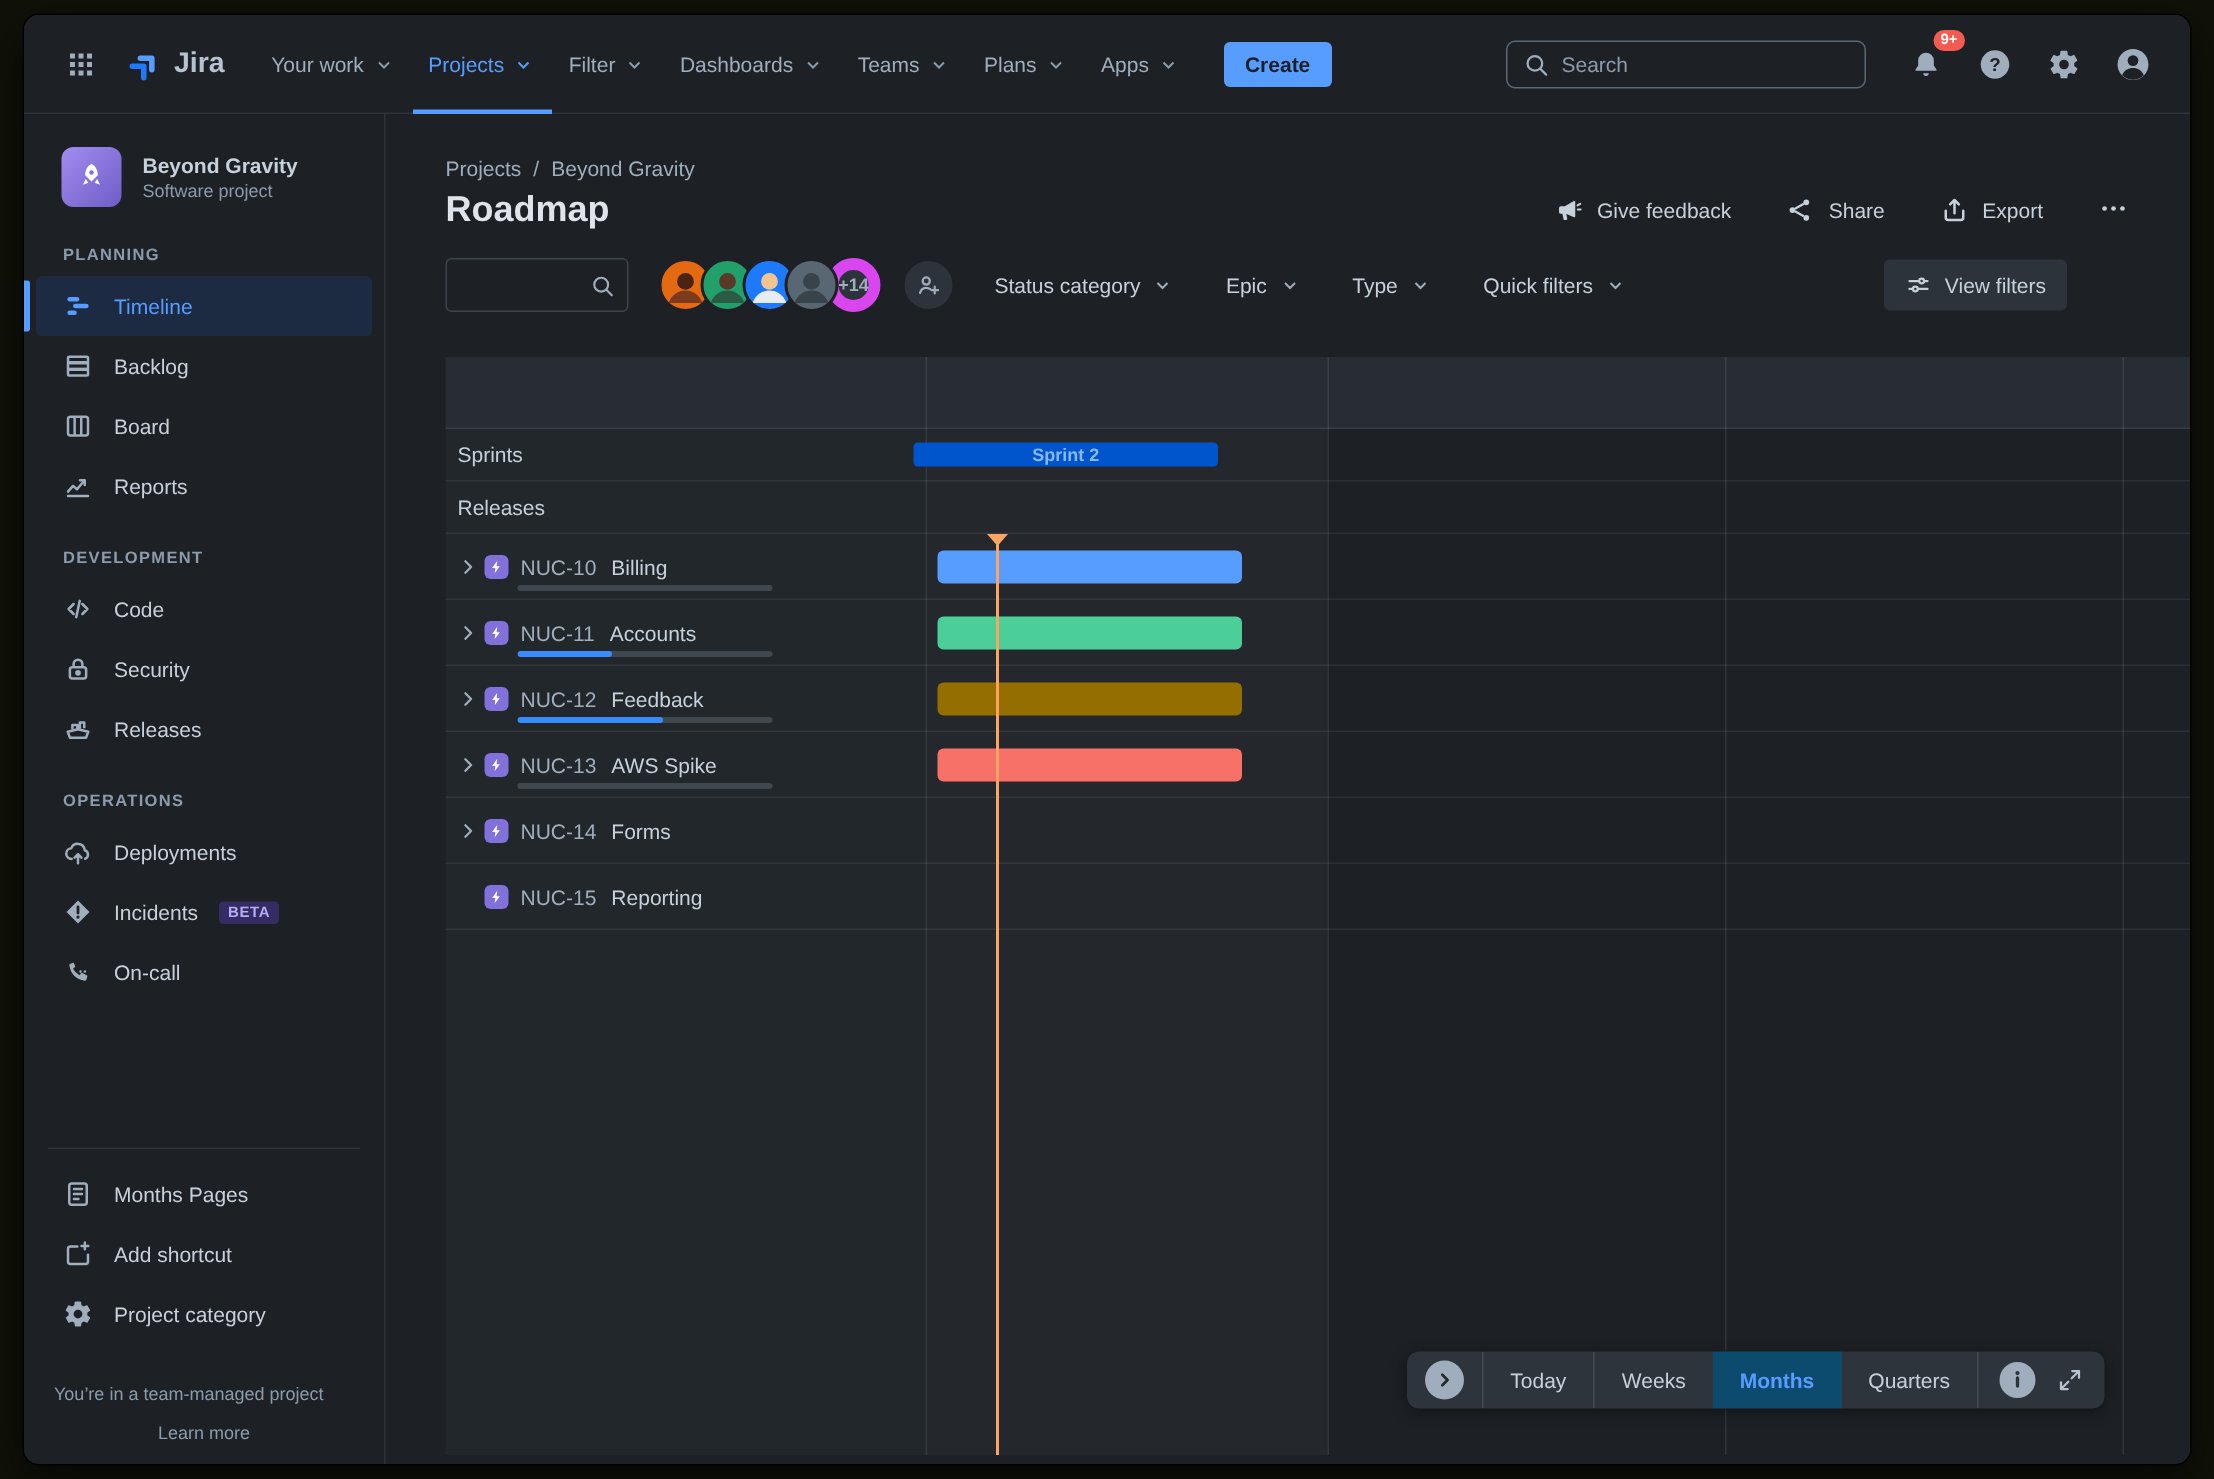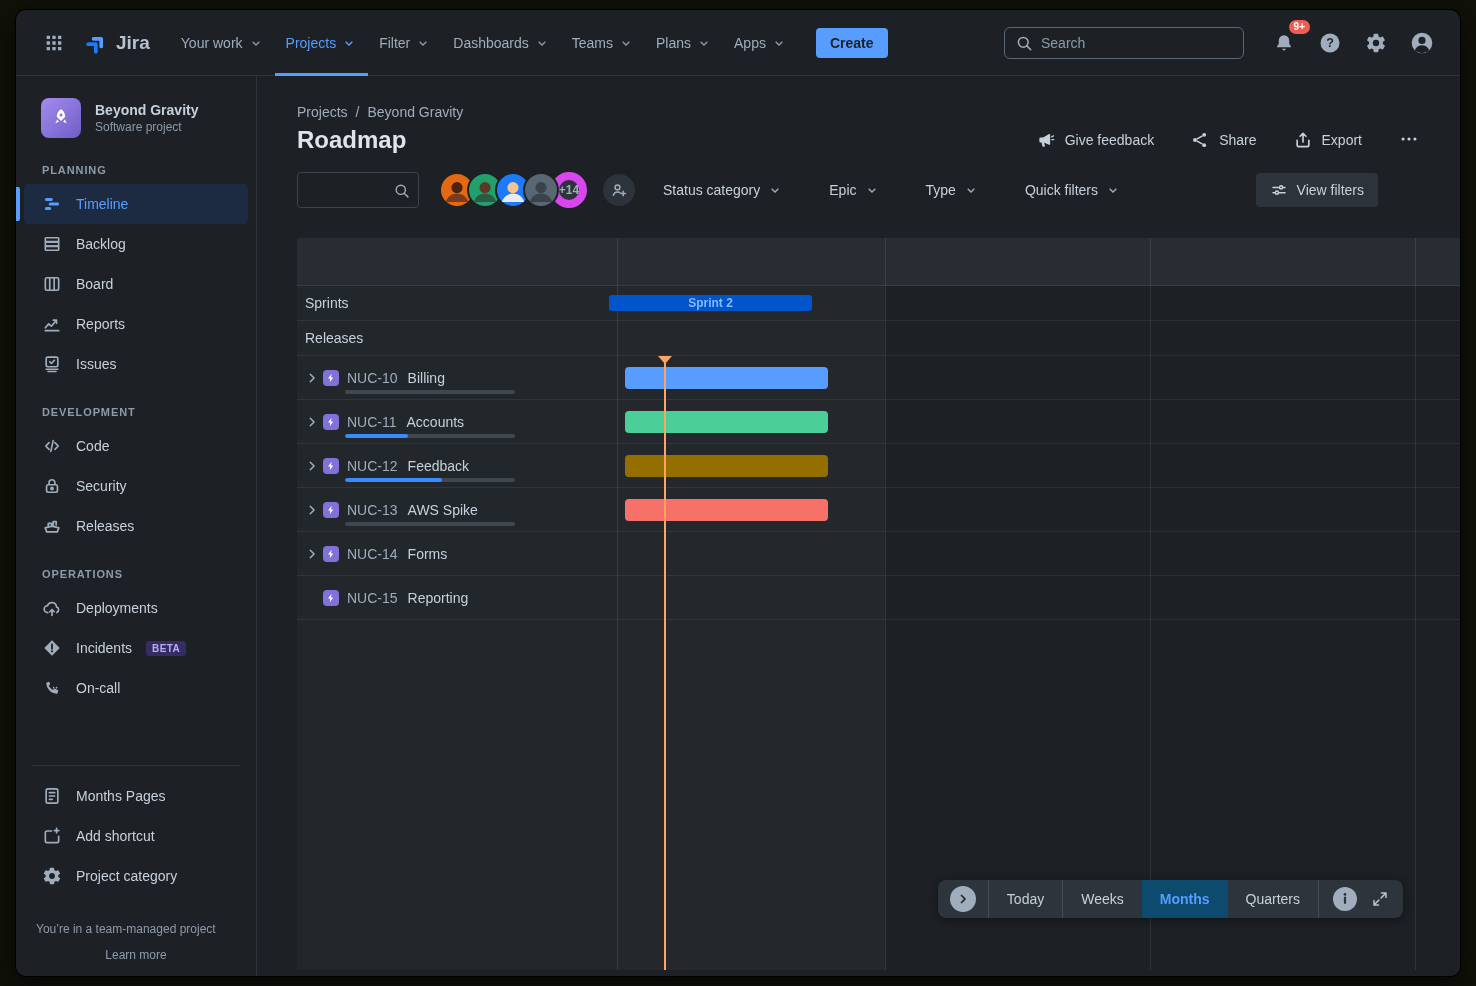--- a/index.html
+++ b/index.html
@@ -91,7 +91,7 @@
   .dropdown { display:flex; align-items:center; gap:7px; font-size:14px; color:#C7D1DB;
     padding:8px 10px; border-radius:4px; }
   .dropdown .chev { color:#9FADBC; }
-  .dd-group { display:flex; align-items:center; gap:26px; margin-left:18px; }
+  .dd-group { display:flex; align-items:center; gap:14px; margin-left:18px; }
   .spacer { flex:1; }
   .view-settings { display:flex; align-items:center; gap:9px; font-size:14px; color:#C7D1DB;
     background:#2C333A; border-radius:4px; padding:8px 14px; }

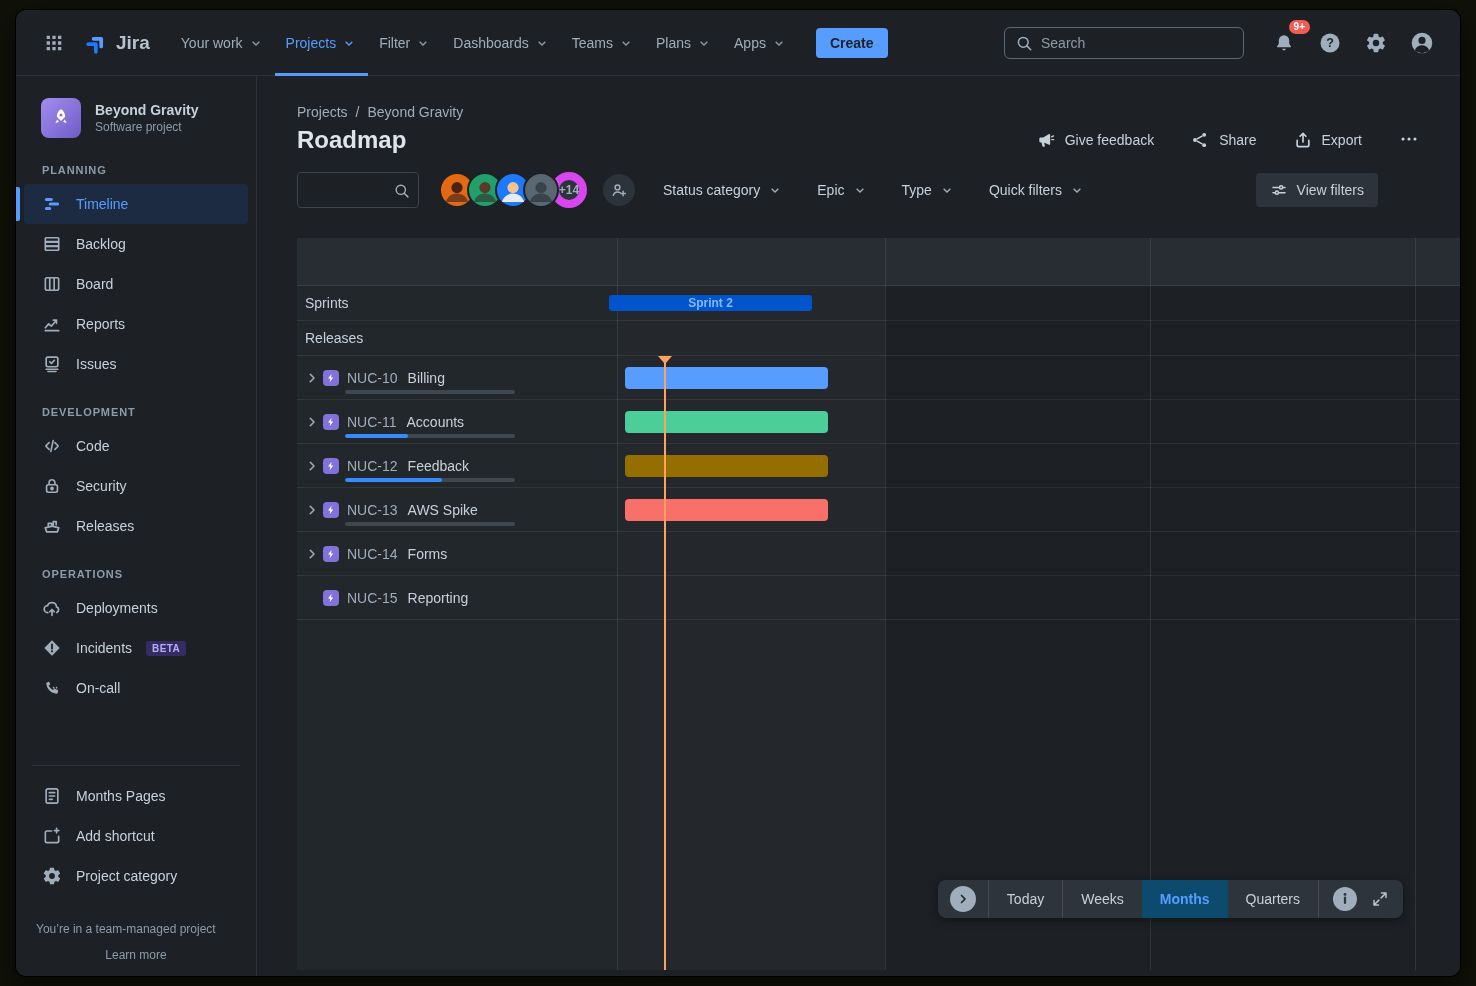--- a/index.html
+++ b/index.html
@@ -301,16 +301,6 @@
       </span>
       <span>Reports</span>
     </button>
-    <button class="side-item">
-      <span class="s-ico">
-        <svg width="20" height="20" viewBox="0 0 24 24" fill="none" stroke="currentColor" stroke-width="2" stroke-linecap="round" stroke-linejoin="round">
-            <rect x="5" y="3.8" width="14" height="11.5" rx="2"></rect>
-            <path d="M9.3 9.3l2 2 3.6-3.8"></path>
-            <path d="M5 18.3h14M7.2 21h9.6"></path>
-          </svg>
-      </span>
-      <span>Issues</span>
-    </button>
 
     <div class="section-title">DEVELOPMENT</div>
     <button class="side-item">

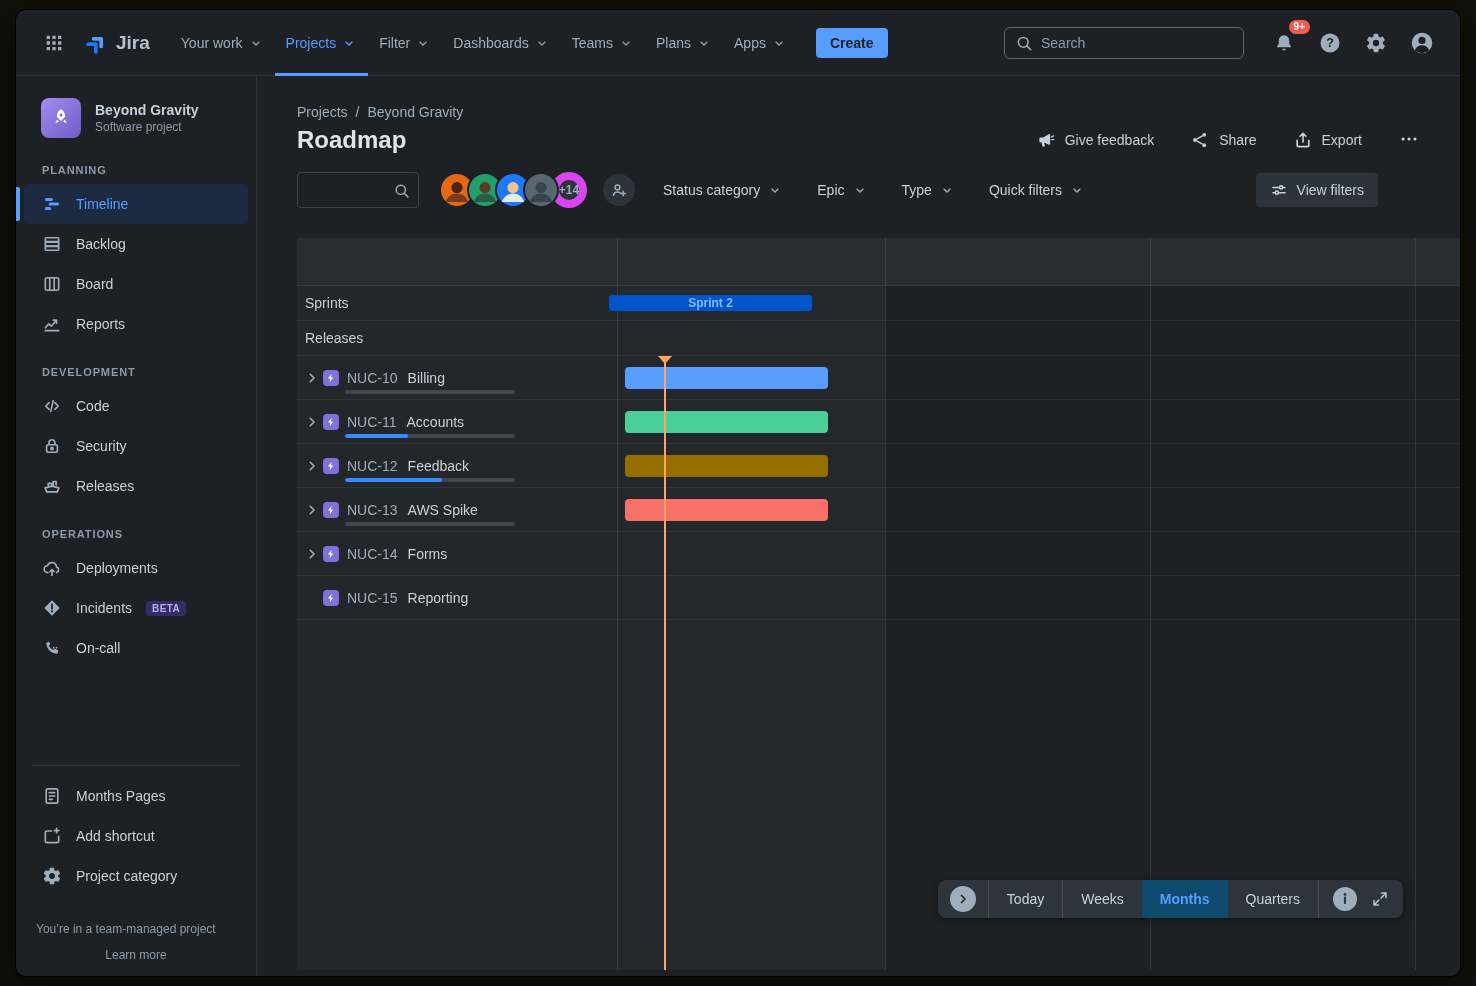--- a/index.html
+++ b/index.html
@@ -130,7 +130,7 @@
     border-top:8px solid #FEA362; }
 
   
-  .zoom-toolbar { position:absolute; right:57px; bottom:58px; height:38px; background:#2D343B;
+  .zoom-toolbar { position:absolute; right:57px; bottom:37px; height:38px; background:#2D343B;
     border-radius:8px; display:flex; align-items:center; z-index:10;
     box-shadow:0 2px 10px rgba(0,0,0,.45); overflow:hidden; }
   .tb-div { width:1px; align-self:stretch; background:rgba(255,255,255,.12); }

